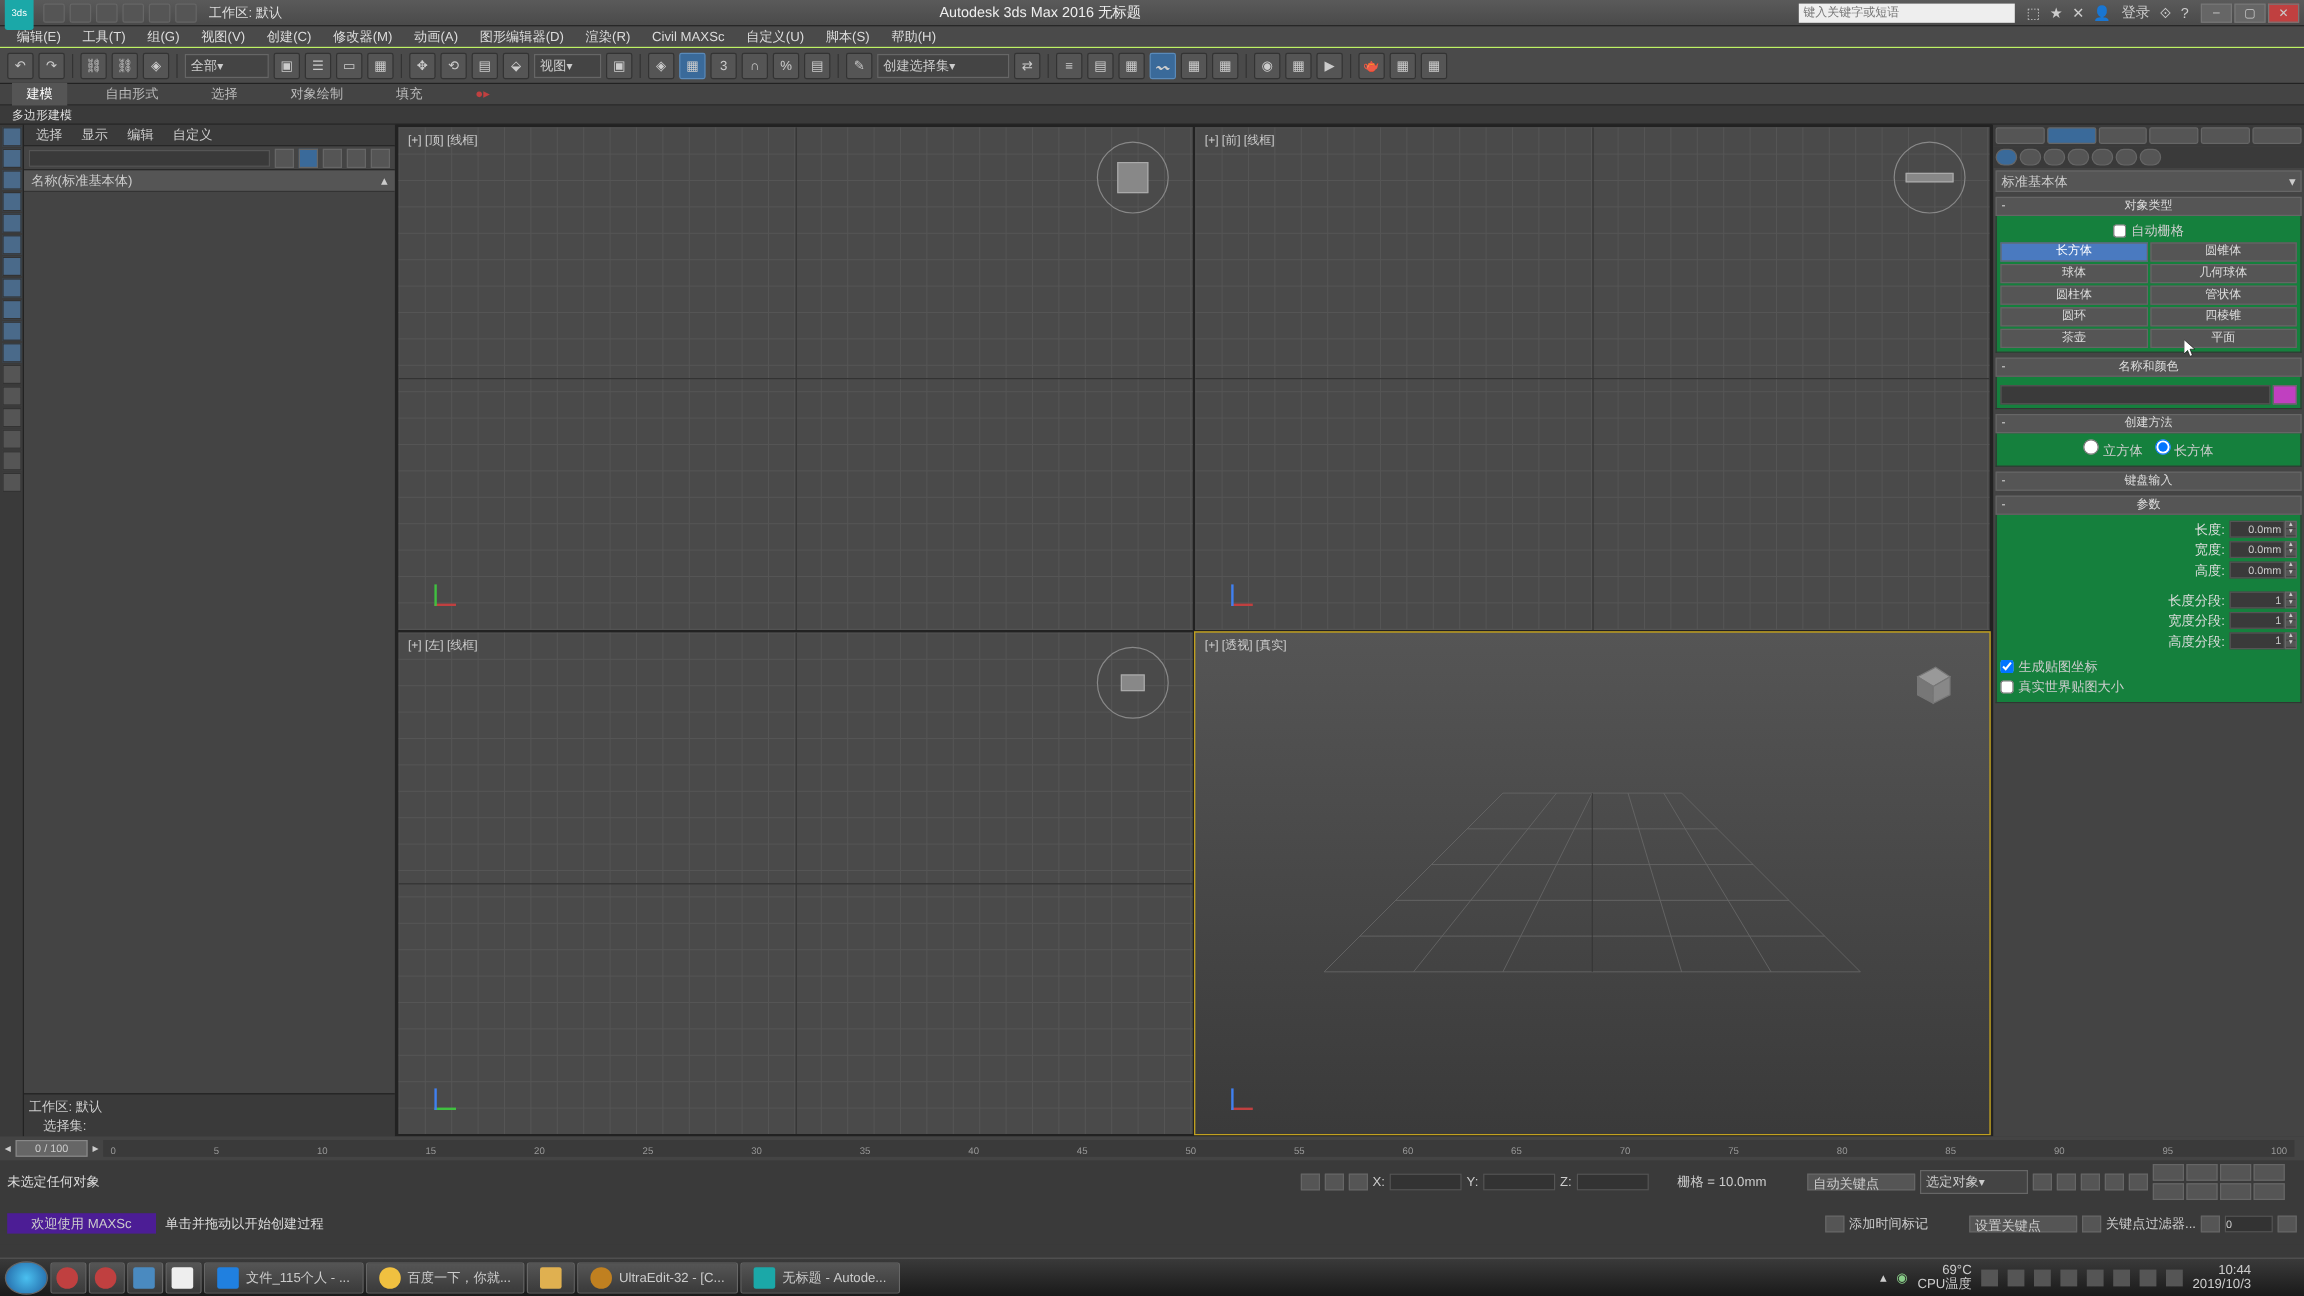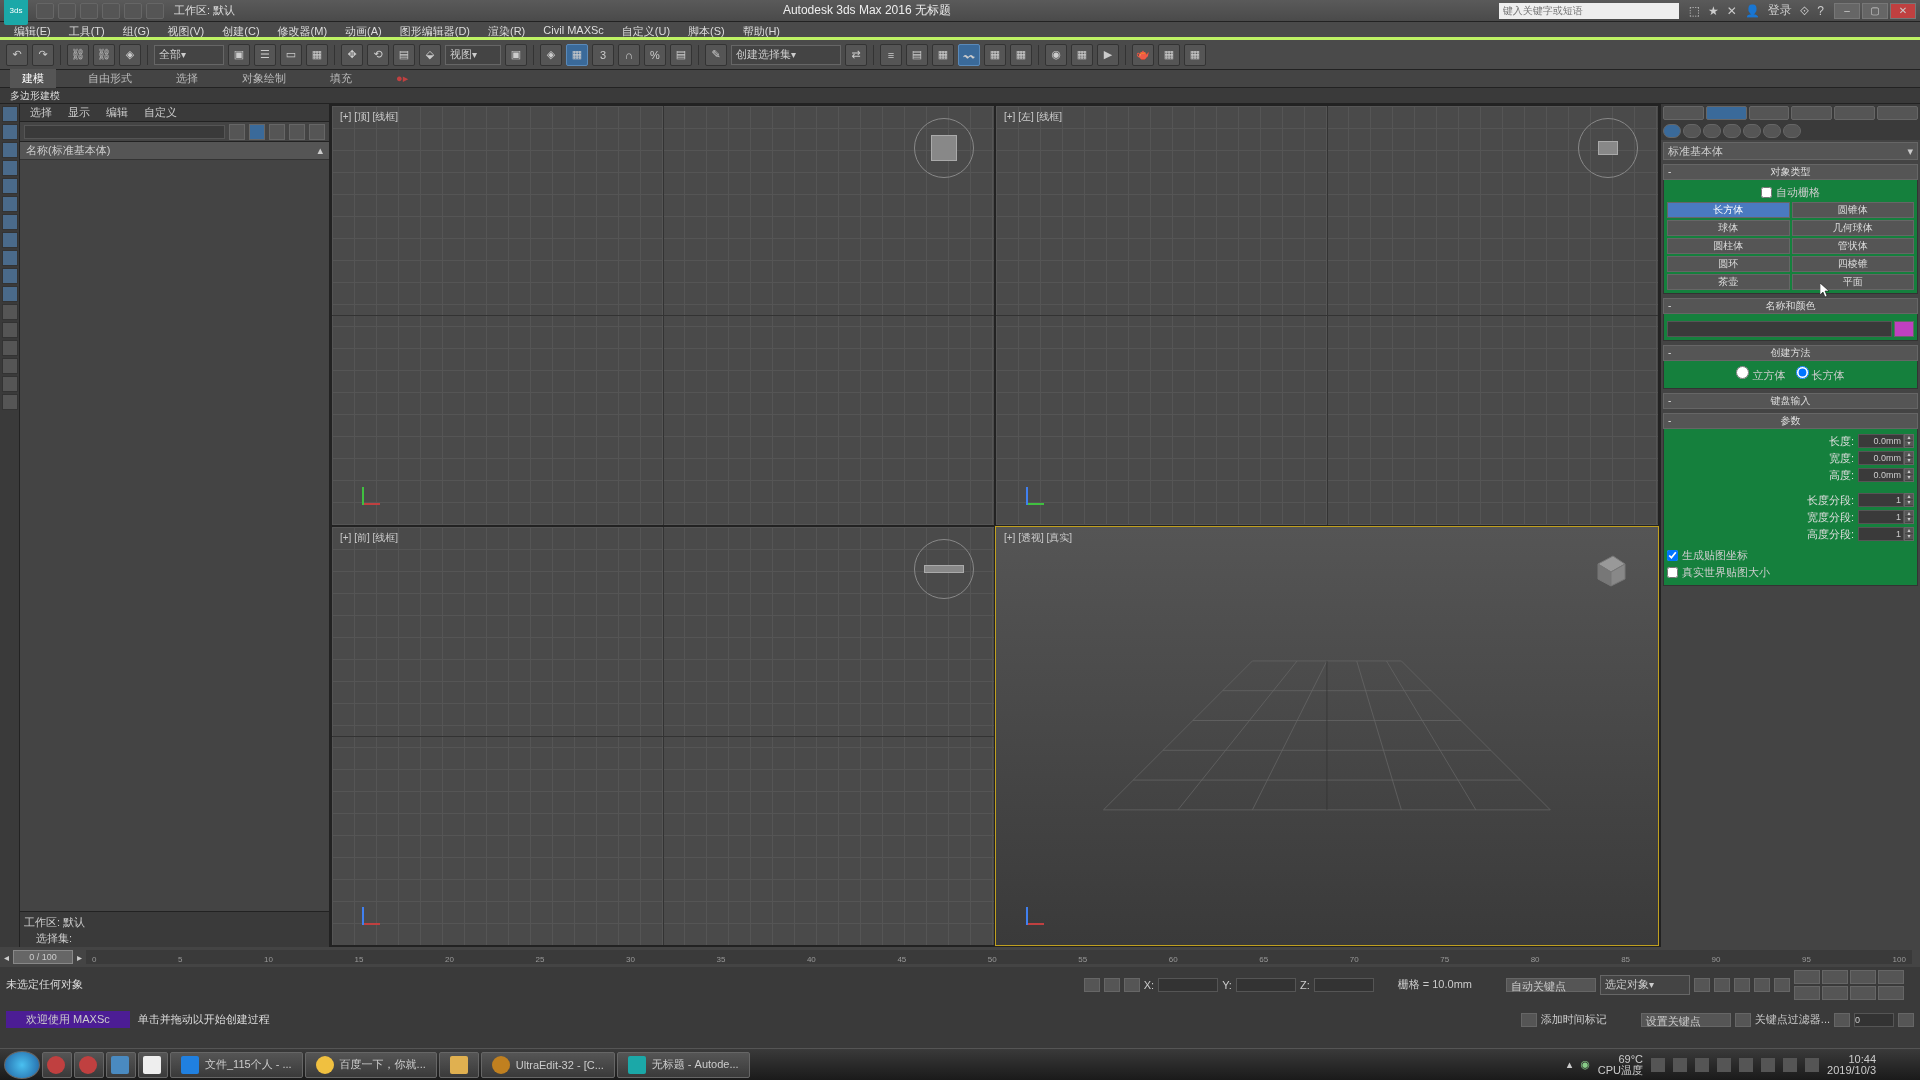--- a/index.html
+++ b/index.html
@@ -16,7 +16,7 @@
 .titlebar .winbtns{display:flex;gap:2px}
 .titlebar .winbtn{width:26px;height:16px;background:#666;border:1px solid #777;display:flex;align-items:center;justify-content:center;font-size:10px}
 .titlebar .winbtn.close{background:#c04040}
-.menubar{height:18px;background:#4a4a4a;display:flex;align-items:flex-start;padding:0 6px;gap:2px;border-bottom:3px solid #bef264}
+.menubar{height:18px;background:#4a4a4a;display:flex;align-items:center;padding:0 6px;gap:2px;border-bottom:1px solid #bef264}
 .menubar span{padding:2px 8px;font-size:11px;color:#ddd}
 .toolbar{height:30px;background:#4a4a4a;display:flex;align-items:center;padding:0 6px;gap:4px;border-bottom:1px solid #222}
 .tbtn{width:22px;height:22px;background:#555;border:1px solid #333;border-radius:2px;display:flex;align-items:center;justify-content:center;font-size:11px}

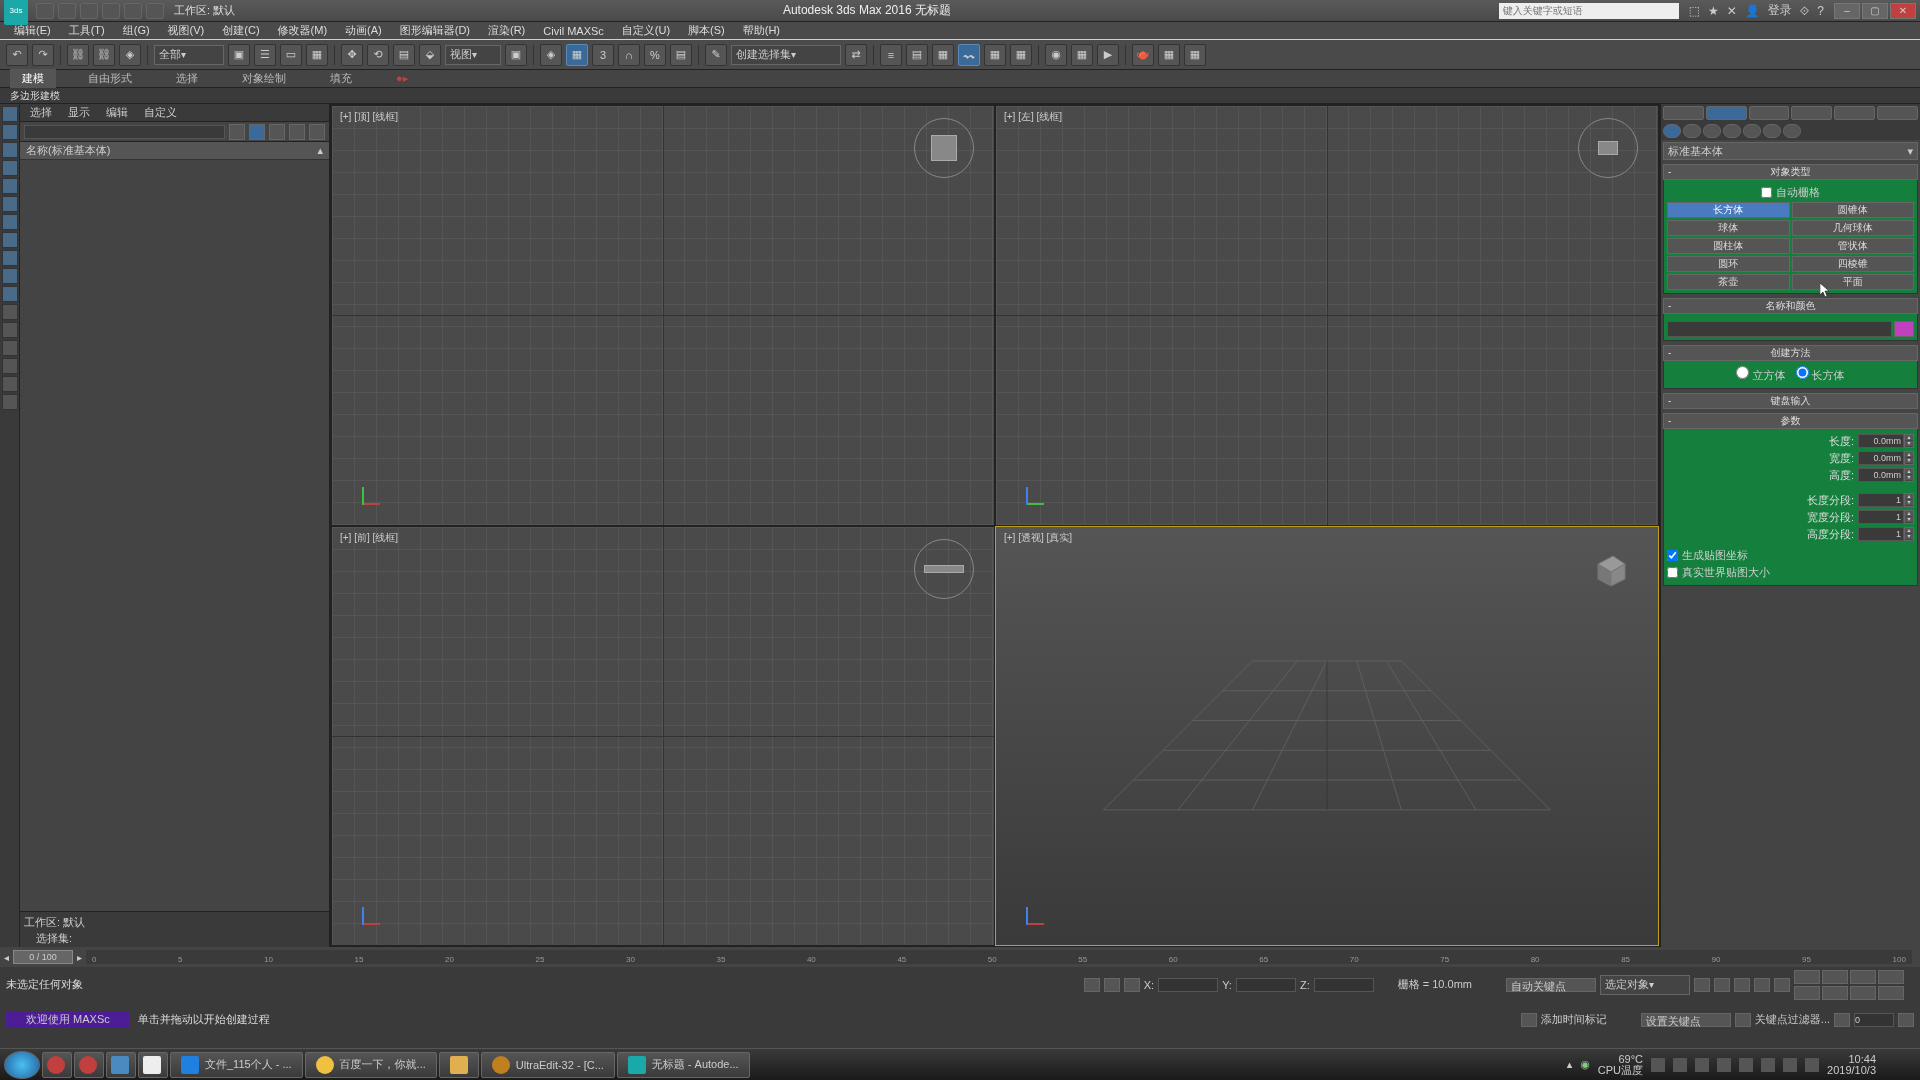--- a/index.html
+++ b/index.html
@@ -280,23 +280,23 @@
     </div>
     <div class="vp">
       <div class="vp-grid"></div>
+      <div class="vp-label">[+] [前] [线框]</div>
+      <div class="vp-cube">
+          <div class="cube" style="width:40px;height:8px"></div>
+        </div>
+      <div class="vp-axis">
+          <div class="ax"></div>
+          <div class="ay" style="background:#4080f0"></div>
+        </div>
+    </div>
+    <div class="vp">
+      <div class="vp-grid"></div>
       <div class="vp-label">[+] [左] [线框]</div>
       <div class="vp-cube">
           <div class="cube" style="width:20px;height:14px"></div>
         </div>
       <div class="vp-axis">
           <div class="ax" style="background:#40c040"></div>
-          <div class="ay" style="background:#4080f0"></div>
-        </div>
-    </div>
-    <div class="vp">
-      <div class="vp-grid"></div>
-      <div class="vp-label">[+] [前] [线框]</div>
-      <div class="vp-cube">
-          <div class="cube" style="width:40px;height:8px"></div>
-        </div>
-      <div class="vp-axis">
-          <div class="ax"></div>
           <div class="ay" style="background:#4080f0"></div>
         </div>
     </div>

